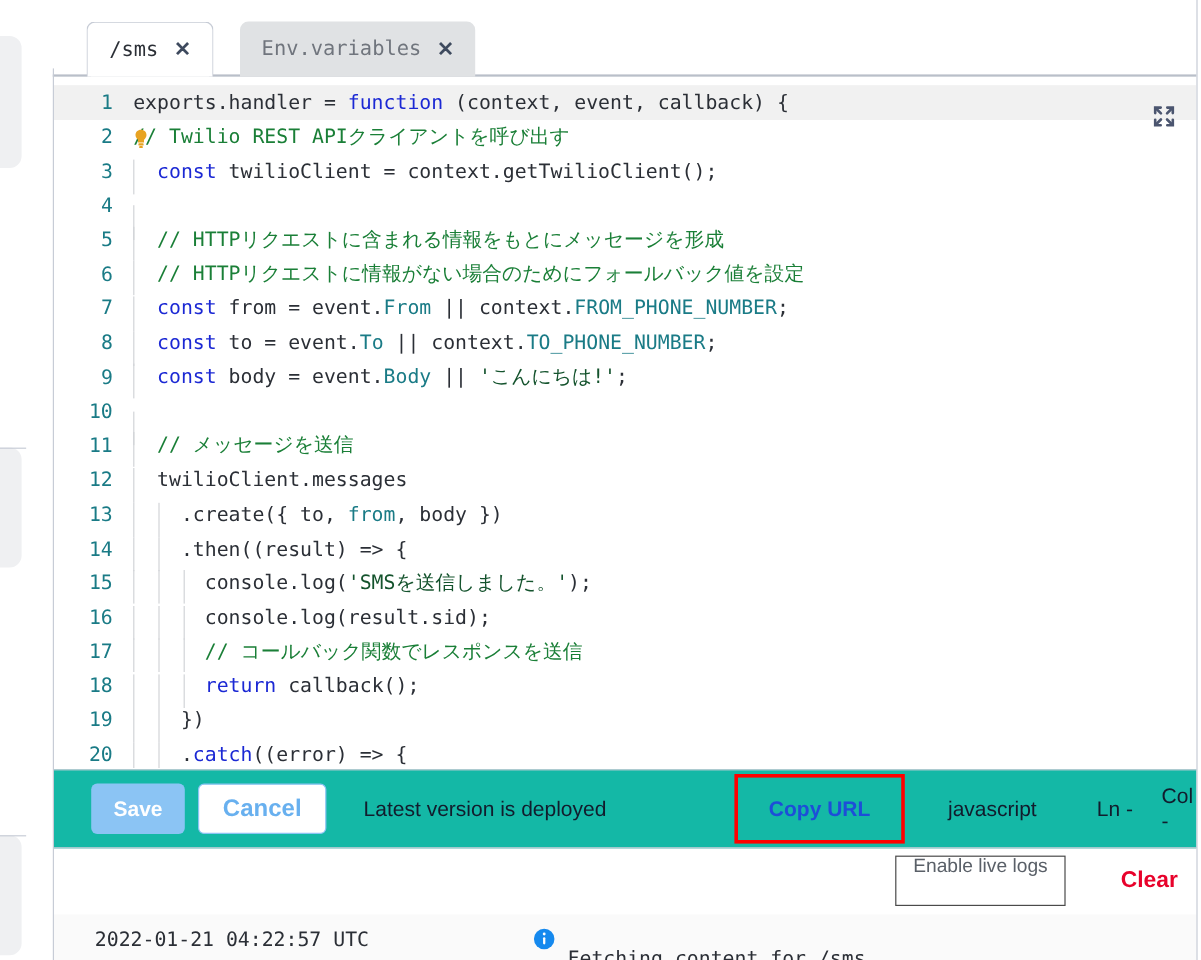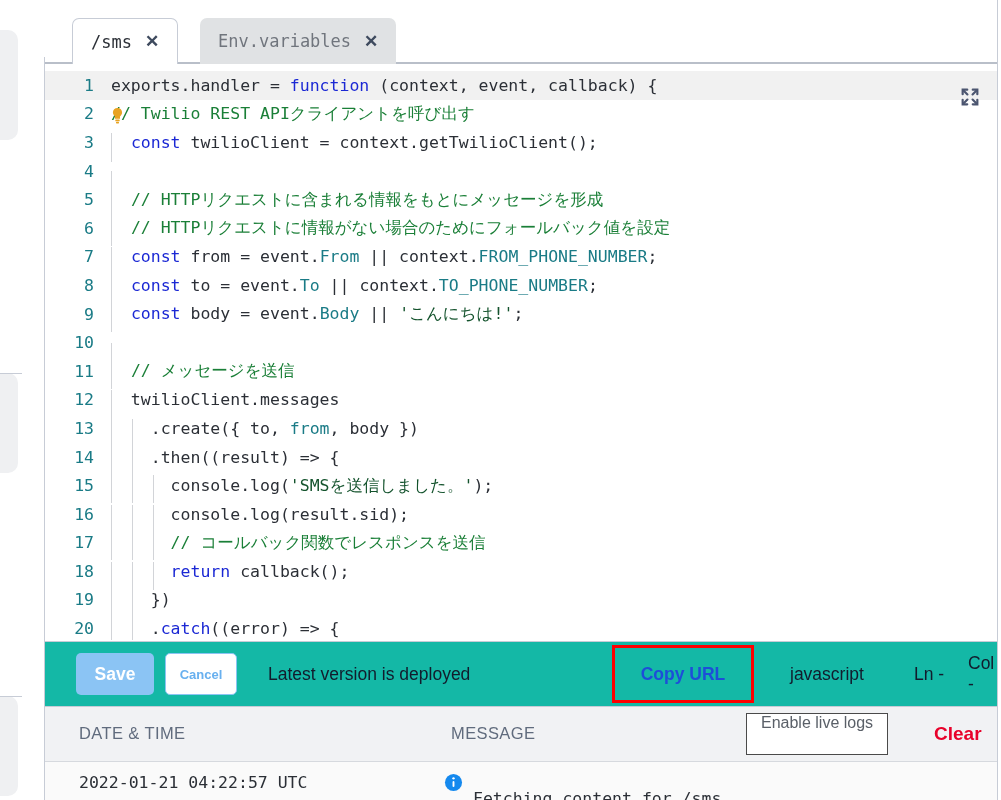--- a/index.html
+++ b/index.html
@@ -243,14 +243,14 @@
   }
   .btn-cancel {
     margin-left: 11px;
-    width: 72px;
+    width: 107px;
     height: 42px;
     border: 1px solid #8bc4f4;
     border-radius: 5px;
     background: #ffffff;
     color: #68b0ef;
     font-family: "Liberation Sans", sans-serif;
-    font-size: 13px;
+    font-size: 20px;
     font-weight: 700;
     cursor: pointer;
   }

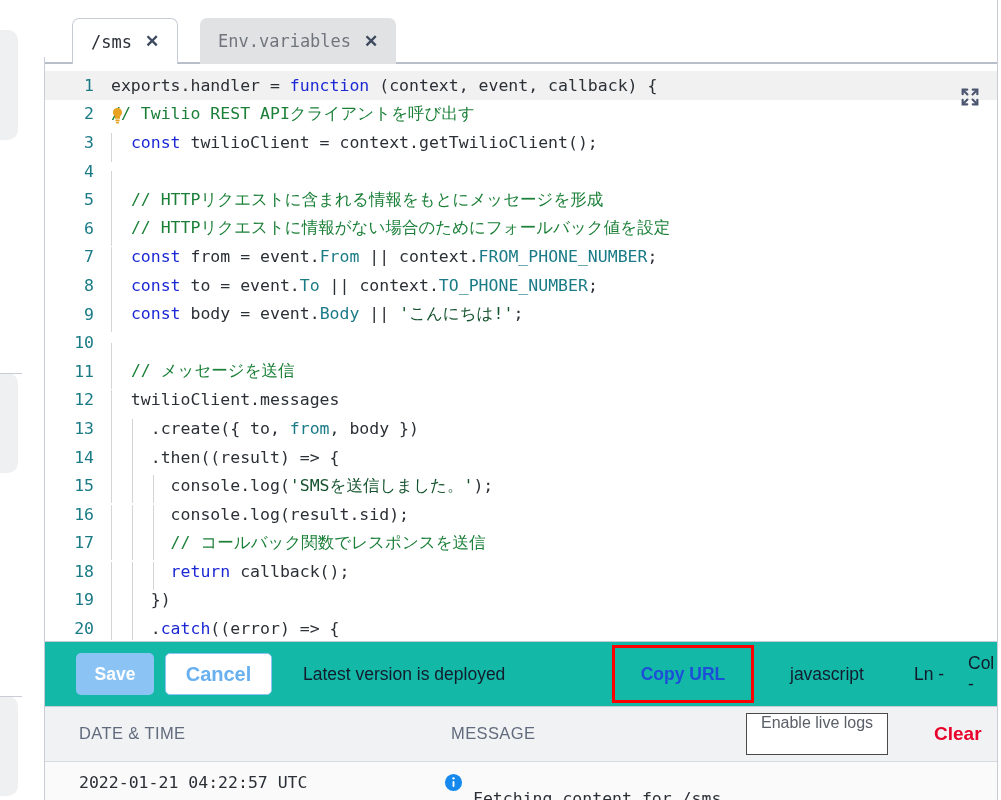--- a/index.html
+++ b/index.html
@@ -475,10 +475,6 @@
       <button class="copy-url">Copy URL</button>
     </div>
 
-    <div class="logs-header">
-      <span class="logs-col-date">DATE &amp; TIME</span>
-      <span class="logs-col-msg">MESSAGE</span>
-    </div>
 
     <div class="live-toggle">
       <span class="live-toggle-label">Enable live logs</span>

